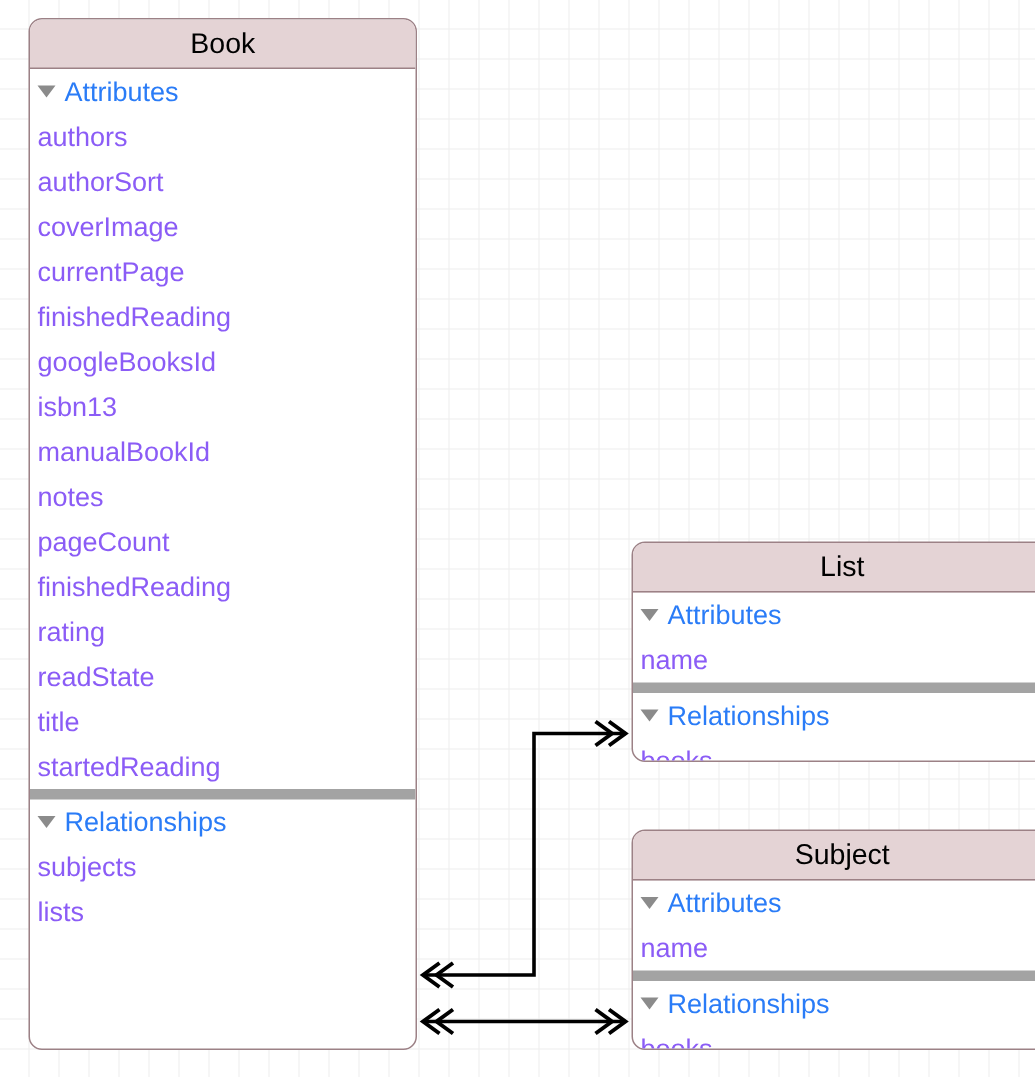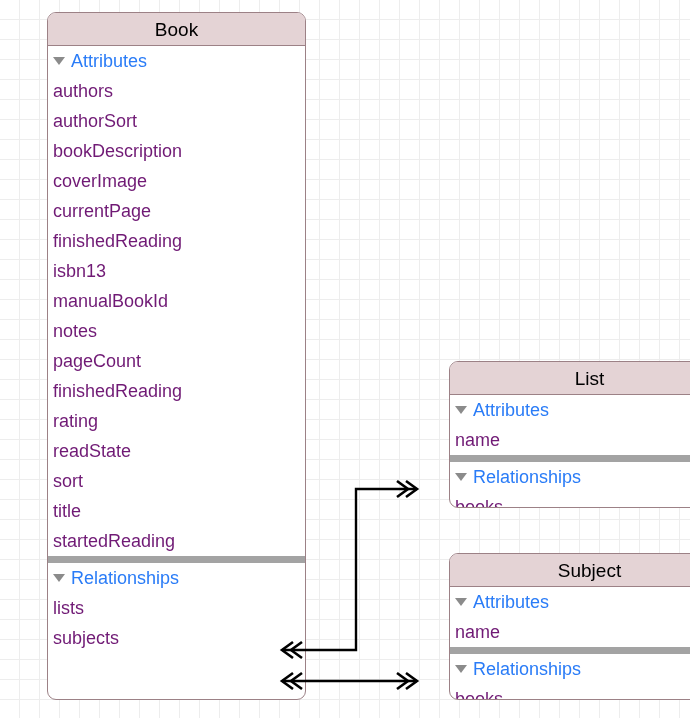--- a/index.html
+++ b/index.html
@@ -37,7 +37,6 @@
     border-radius: 9px;
     overflow: hidden;
     box-shadow: 0 0 0 0 rgba(0,0,0,0);
-    margin-left: 28px;
   }
   .entity-title {
     height: 33px;

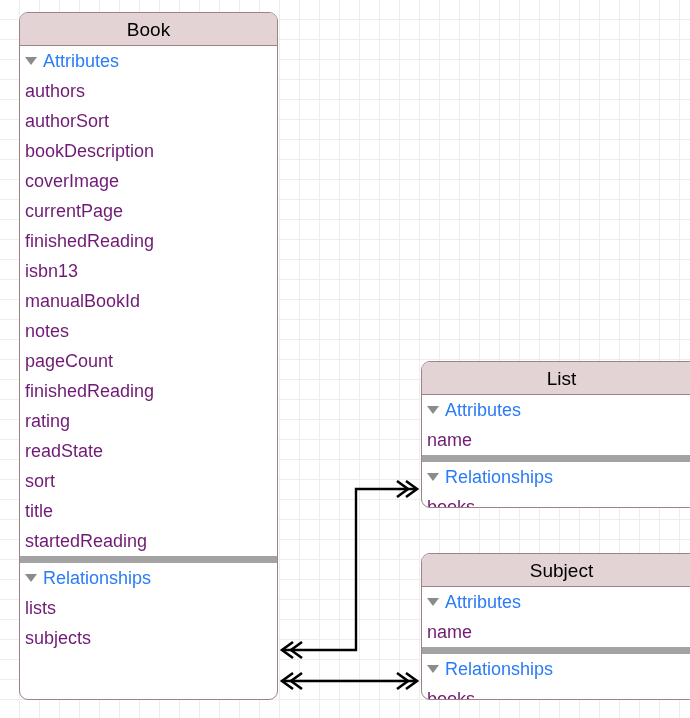--- a/index.html
+++ b/index.html
@@ -78,7 +78,7 @@
     height: 30px;
     line-height: 30px;
     font-size: 18px;
-    color: #701a75;
+    color: #8b5cf6;
     padding-left: 5px;
     white-space: nowrap;
   }

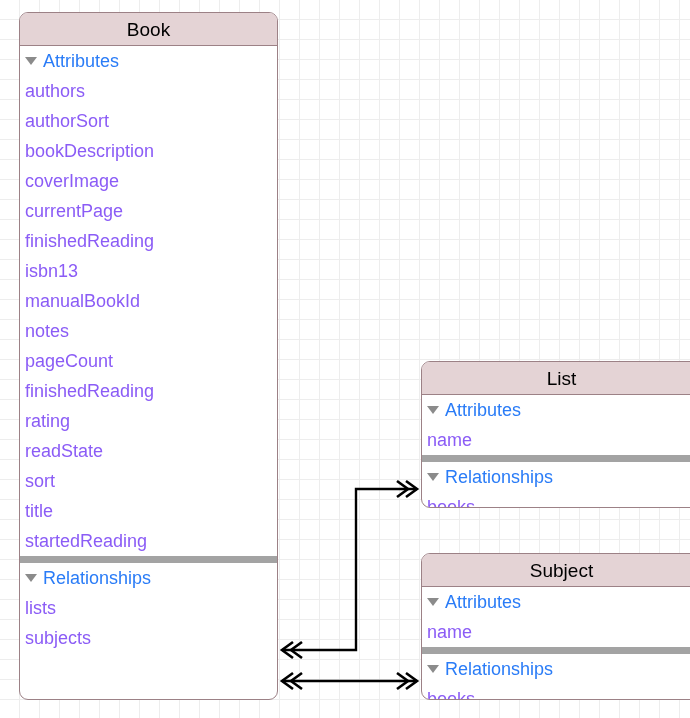--- a/index.html
+++ b/index.html
@@ -108,7 +108,6 @@
           </div>
           <div class="prop-row">authors</div>
           <div class="prop-row">authorSort</div>
-          <div class="prop-row">bookDescription</div>
           <div class="prop-row">coverImage</div>
           <div class="prop-row">currentPage</div>
           <div class="prop-row">finishedReading</div>

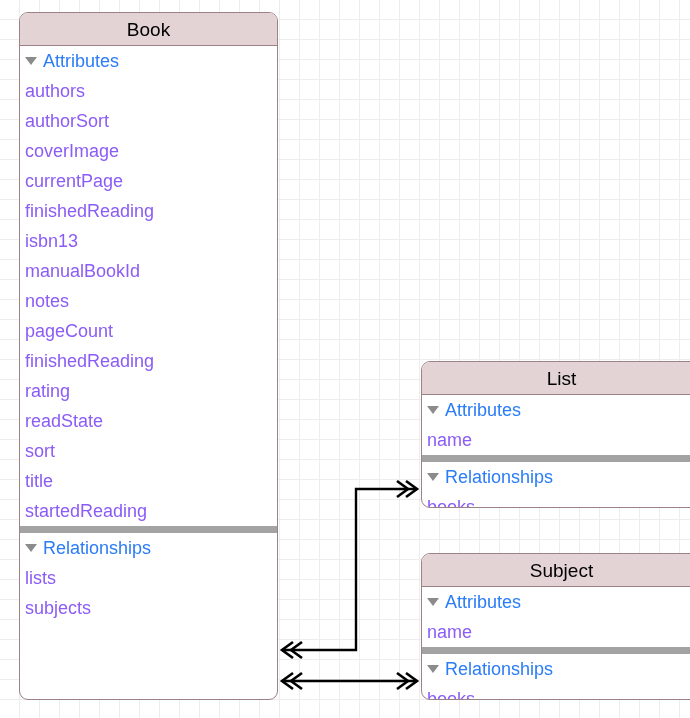--- a/index.html
+++ b/index.html
@@ -111,6 +111,7 @@
           <div class="prop-row">coverImage</div>
           <div class="prop-row">currentPage</div>
           <div class="prop-row">finishedReading</div>
+          <div class="prop-row">googleBooksId</div>
           <div class="prop-row">isbn13</div>
           <div class="prop-row">manualBookId</div>
           <div class="prop-row">notes</div>

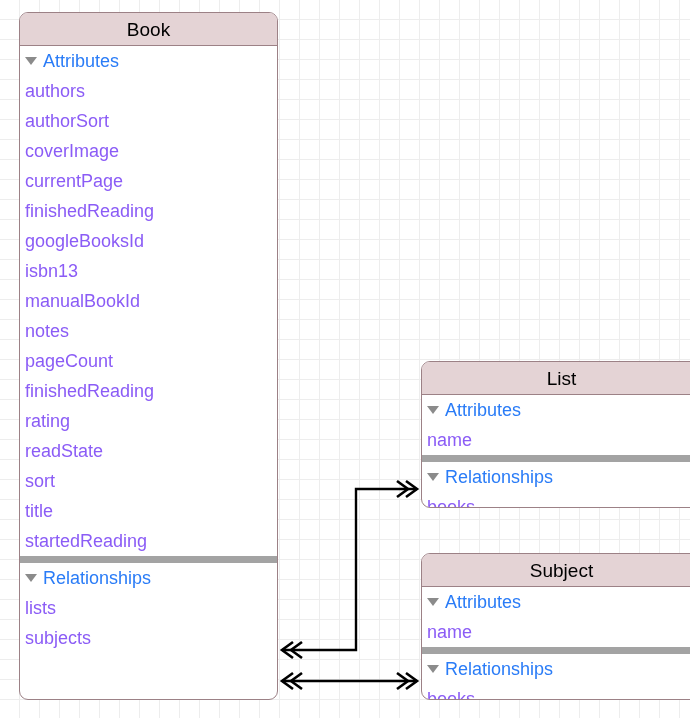--- a/index.html
+++ b/index.html
@@ -119,7 +119,6 @@
           <div class="prop-row">finishedReading</div>
           <div class="prop-row">rating</div>
           <div class="prop-row">readState</div>
-          <div class="prop-row">sort</div>
           <div class="prop-row">title</div>
           <div class="prop-row">startedReading</div>
         </div>

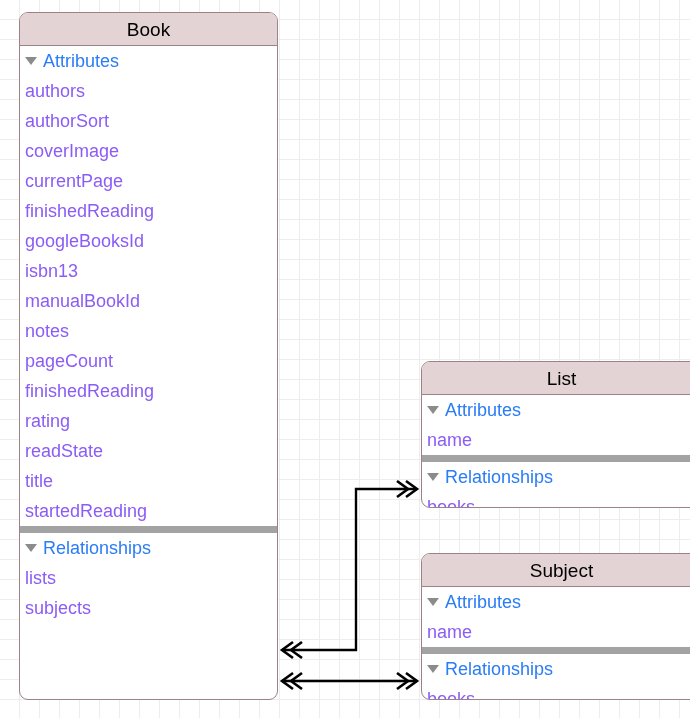--- a/index.html
+++ b/index.html
@@ -127,8 +127,8 @@
             <span class="disclosure"></span>
             <span>Relationships</span>
           </div>
+          <div class="prop-row">subjects</div>
           <div class="prop-row">lists</div>
-          <div class="prop-row">subjects</div>
         </div>
       </div>
       <div class="entity" style="left: 421px; top: 361px; width: 281px; height: 147px;">

